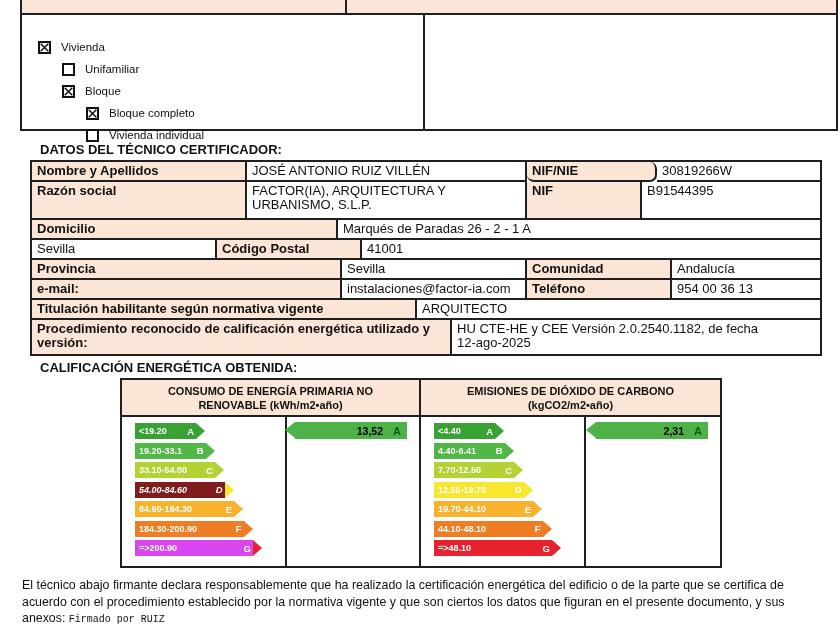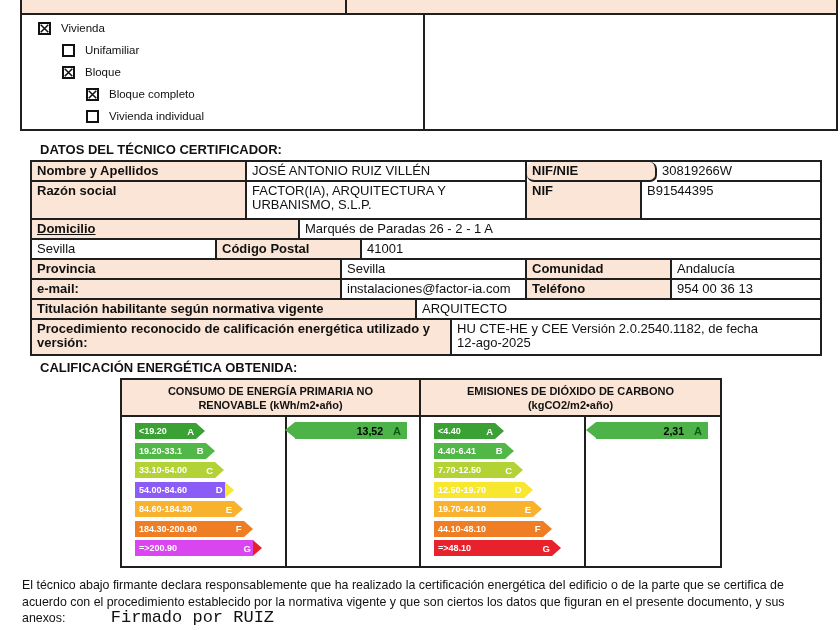--- a/index.html
+++ b/index.html
@@ -14,7 +14,7 @@
   
   .cb-wrap{position:absolute;left:20px;top:13px;width:818px;height:118px;box-sizing:border-box;
            border:2px solid #1f1f1f;display:flex;}
-  .cb-col{box-sizing:border-box;padding-top:2px;}
+  .cb-col{box-sizing:border-box;padding-top:21px;}
   .cb-col.left{width:403px;border-right:2px solid #1f1f1f;}
   .cb-col.right{flex:1;}
   .cb-row{display:flex;align-items:center;height:22px;}

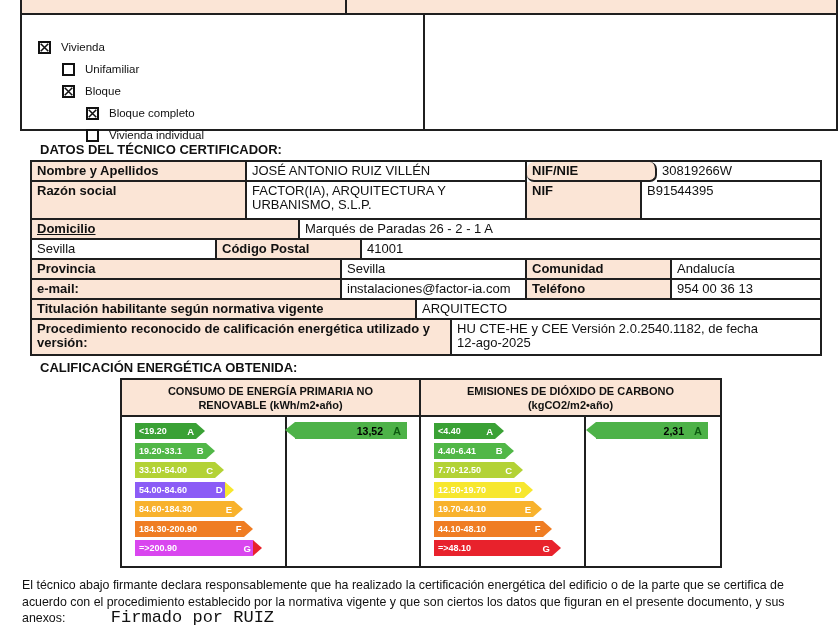--- a/index.html
+++ b/index.html
@@ -129,7 +129,7 @@
         <div class="t-cell t-value" style="width: 180px; flex: 1 1 0%;">B91544395</div>
       </div>
       <div class="t-row" style="height: 20px;">
-        <div class="t-cell t-label" style="width: 268px; text-decoration: underline;">Domicilio</div>
+        <div class="t-cell t-label" style="width: 306px;">Domicilio</div>
         <div class="t-cell t-value" style="width: 480px; flex: 1 1 0%;">Marqués de Paradas 26 - 2 - 1 A</div>
       </div>
       <div class="t-row" style="height: 20px;">

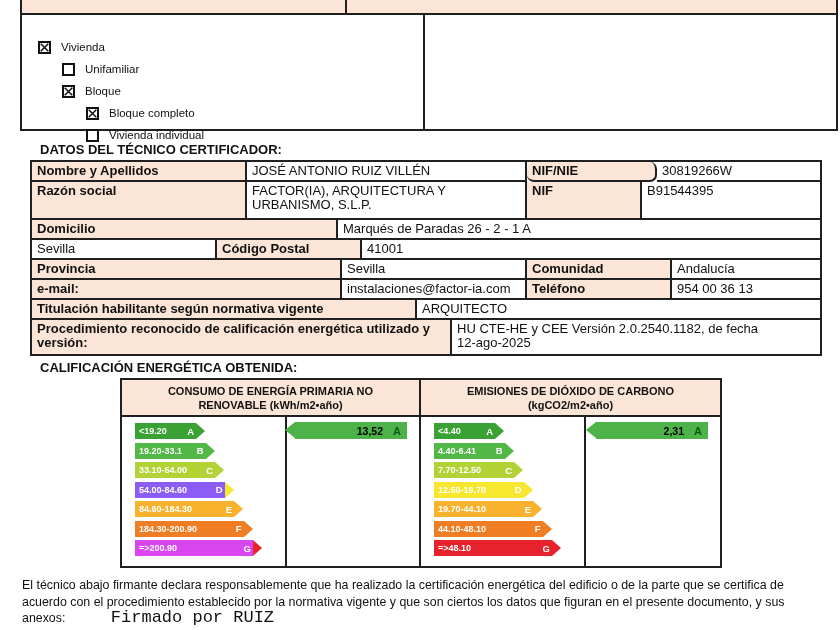--- a/index.html
+++ b/index.html
@@ -190,7 +190,7 @@
               </div>
             </div>
             <div class="arrow-row">
-              <div class="arrow" style="width: 89.5px; background: #8b5cf6;">
+              <div class="arrow" style="width: 89.5px; background: #7f1d1d; font-style: italic;">
                 <span class="range-text">54.00-84.60</span>
                 <span class="letter">D</span>
                 <span class="tip" style="border-left-color: rgb(247, 231, 46);"></span>

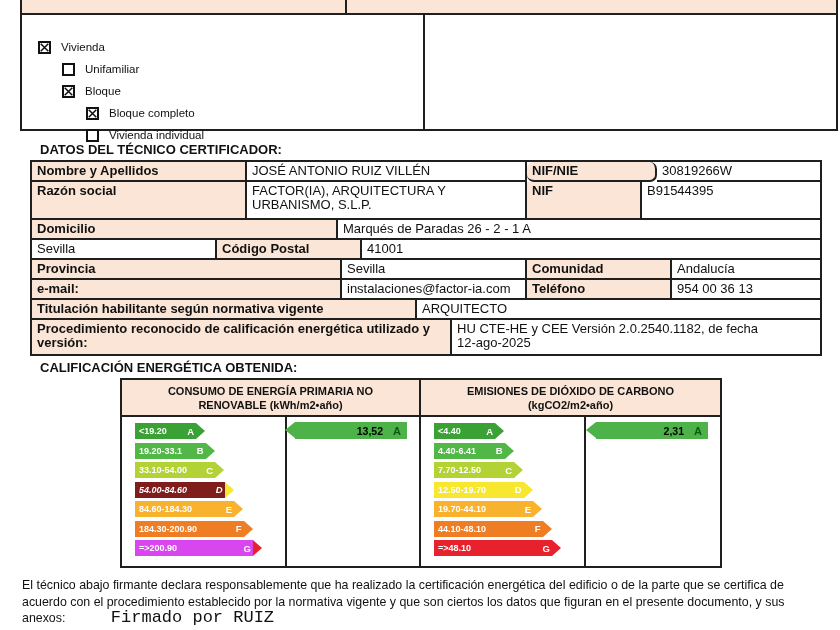--- a/index.html
+++ b/index.html
@@ -64,7 +64,7 @@
   
   .declaration{position:absolute;left:22px;top:577px;width:800px;margin:0;
                font-size:12.4px;line-height:16.5px;}
-  .mono{font-family:"Liberation Mono", monospace;font-size:17px;margin-left:42px;}
+  .mono{font-family:"Liberation Mono", monospace;font-size:10px;}
 </style>
 </head>
 <body>

